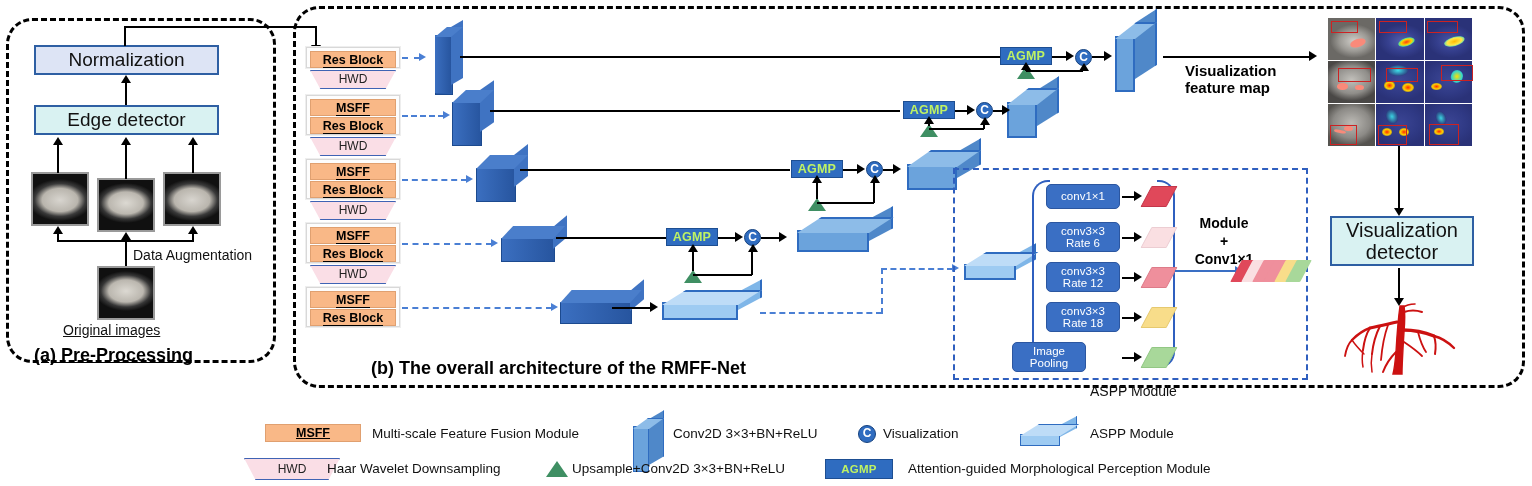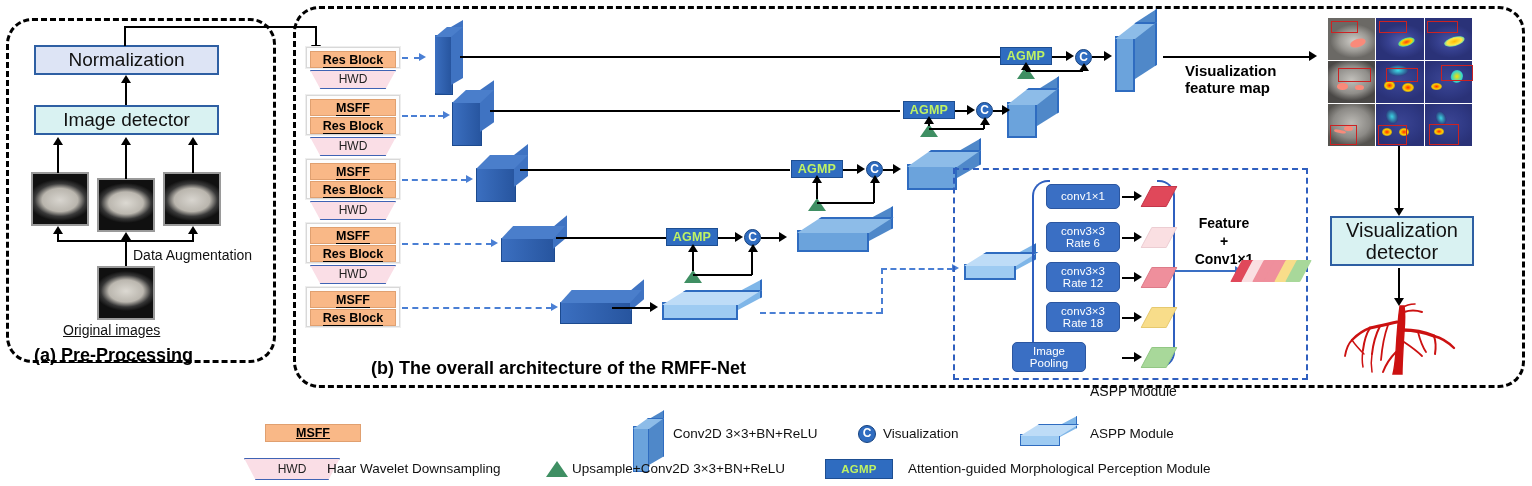--- a/index.html
+++ b/index.html
@@ -120,7 +120,7 @@
   <div class="abs vline" style="left:315px;top:26px;height:21px;"></div>
   <div class="abs arrowD" style="left:311px;top:45px;"></div>
 
-  <div class="abs pbox edge" style="left:34px;top:105px;width:185px;height:30px;">Image detector</div>
+  <div class="abs pbox edge" style="left:34px;top:105px;width:185px;height:30px;">Edge detector</div>
   <div class="abs vline" style="left:125px;top:80px;height:25px;"></div>
   <div class="abs arrowU" style="left:121px;top:75px;"></div>
 

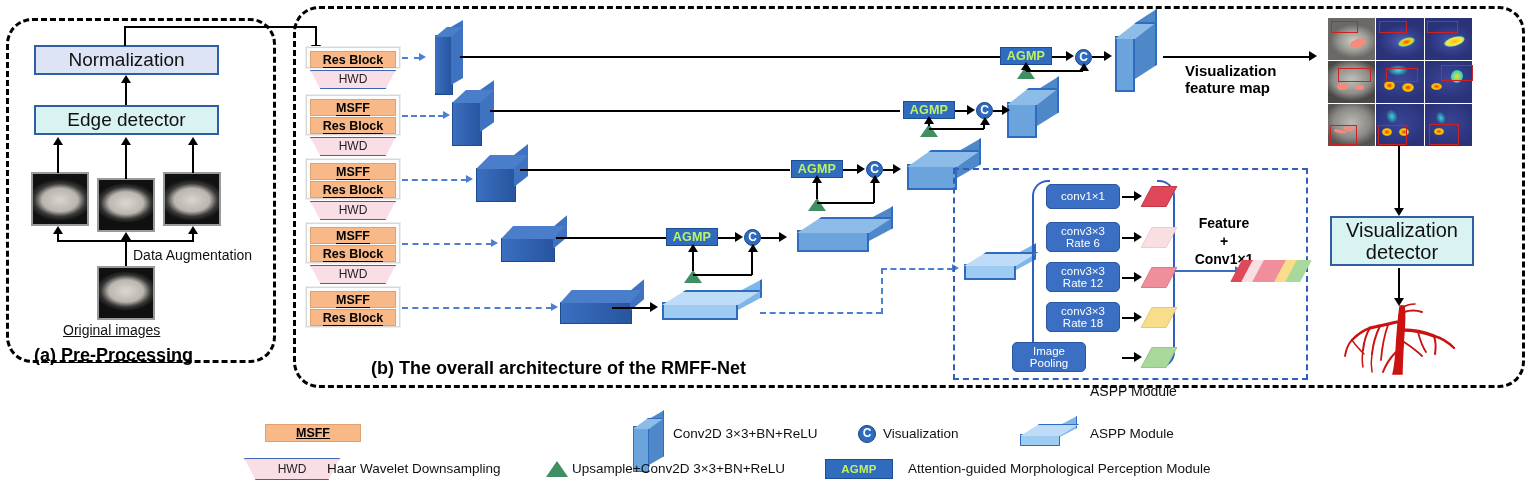--- a/index.html
+++ b/index.html
@@ -401,7 +401,7 @@
   <div class="abs chip" style="left:1146px;top:347px;width:26px;height:21px;background:#a8d89a;border:1px solid #92c784;"></div>
 
   <div class="abs bold" style="left:1182px;top:214px;font-size:14px;text-align:center;width:84px;line-height:18px;">
-    <div>Feature</div>
+    <div>Module</div>
     <div>+</div>
     <div>Conv1×1</div>
   </div>

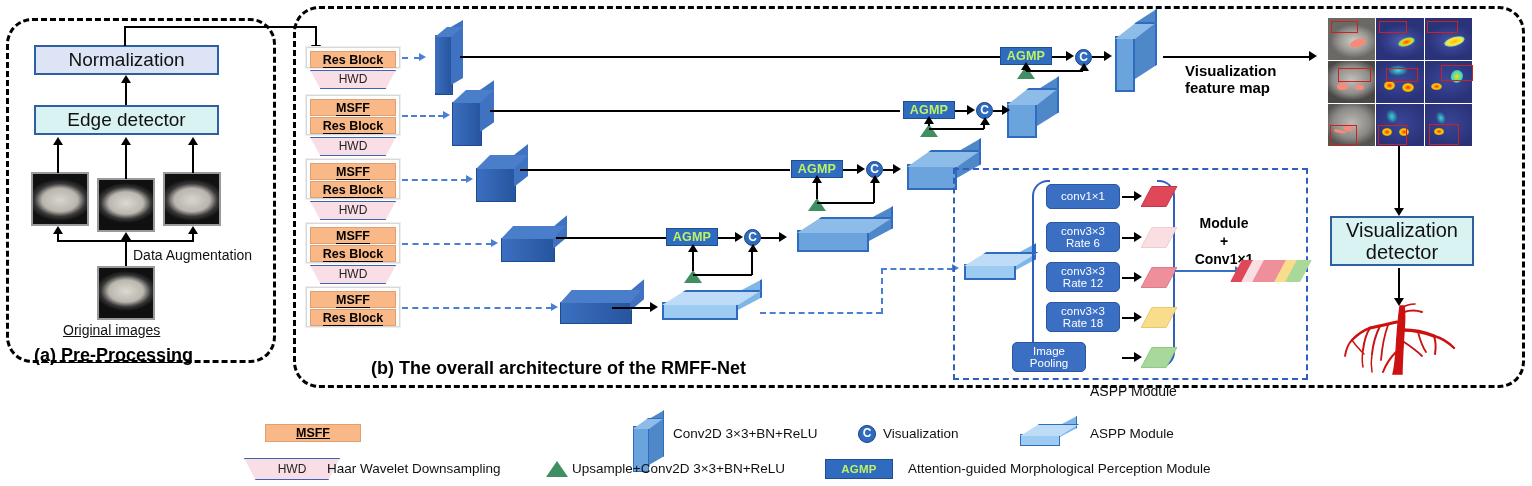--- a/index.html
+++ b/index.html
@@ -510,6 +510,7 @@
               font-weight:bold;font-size:12.5px;text-align:center;line-height:16px;">
     <span class="u-underline">MSFF</span>
   </div>
+  <div class="abs legend-txt" style="left:372px;top:426px;">Multi-scale Feature Fusion Module</div>
 
   <div class="abs" style="left:633px;top:418px;width:34px;height:56px;">
     <div class="abs" style="left:0px;top:8px;width:16px;height:46px;background:#6ba3dc;border:1.6px solid #2f6cc0;box-sizing:border-box;"></div>

